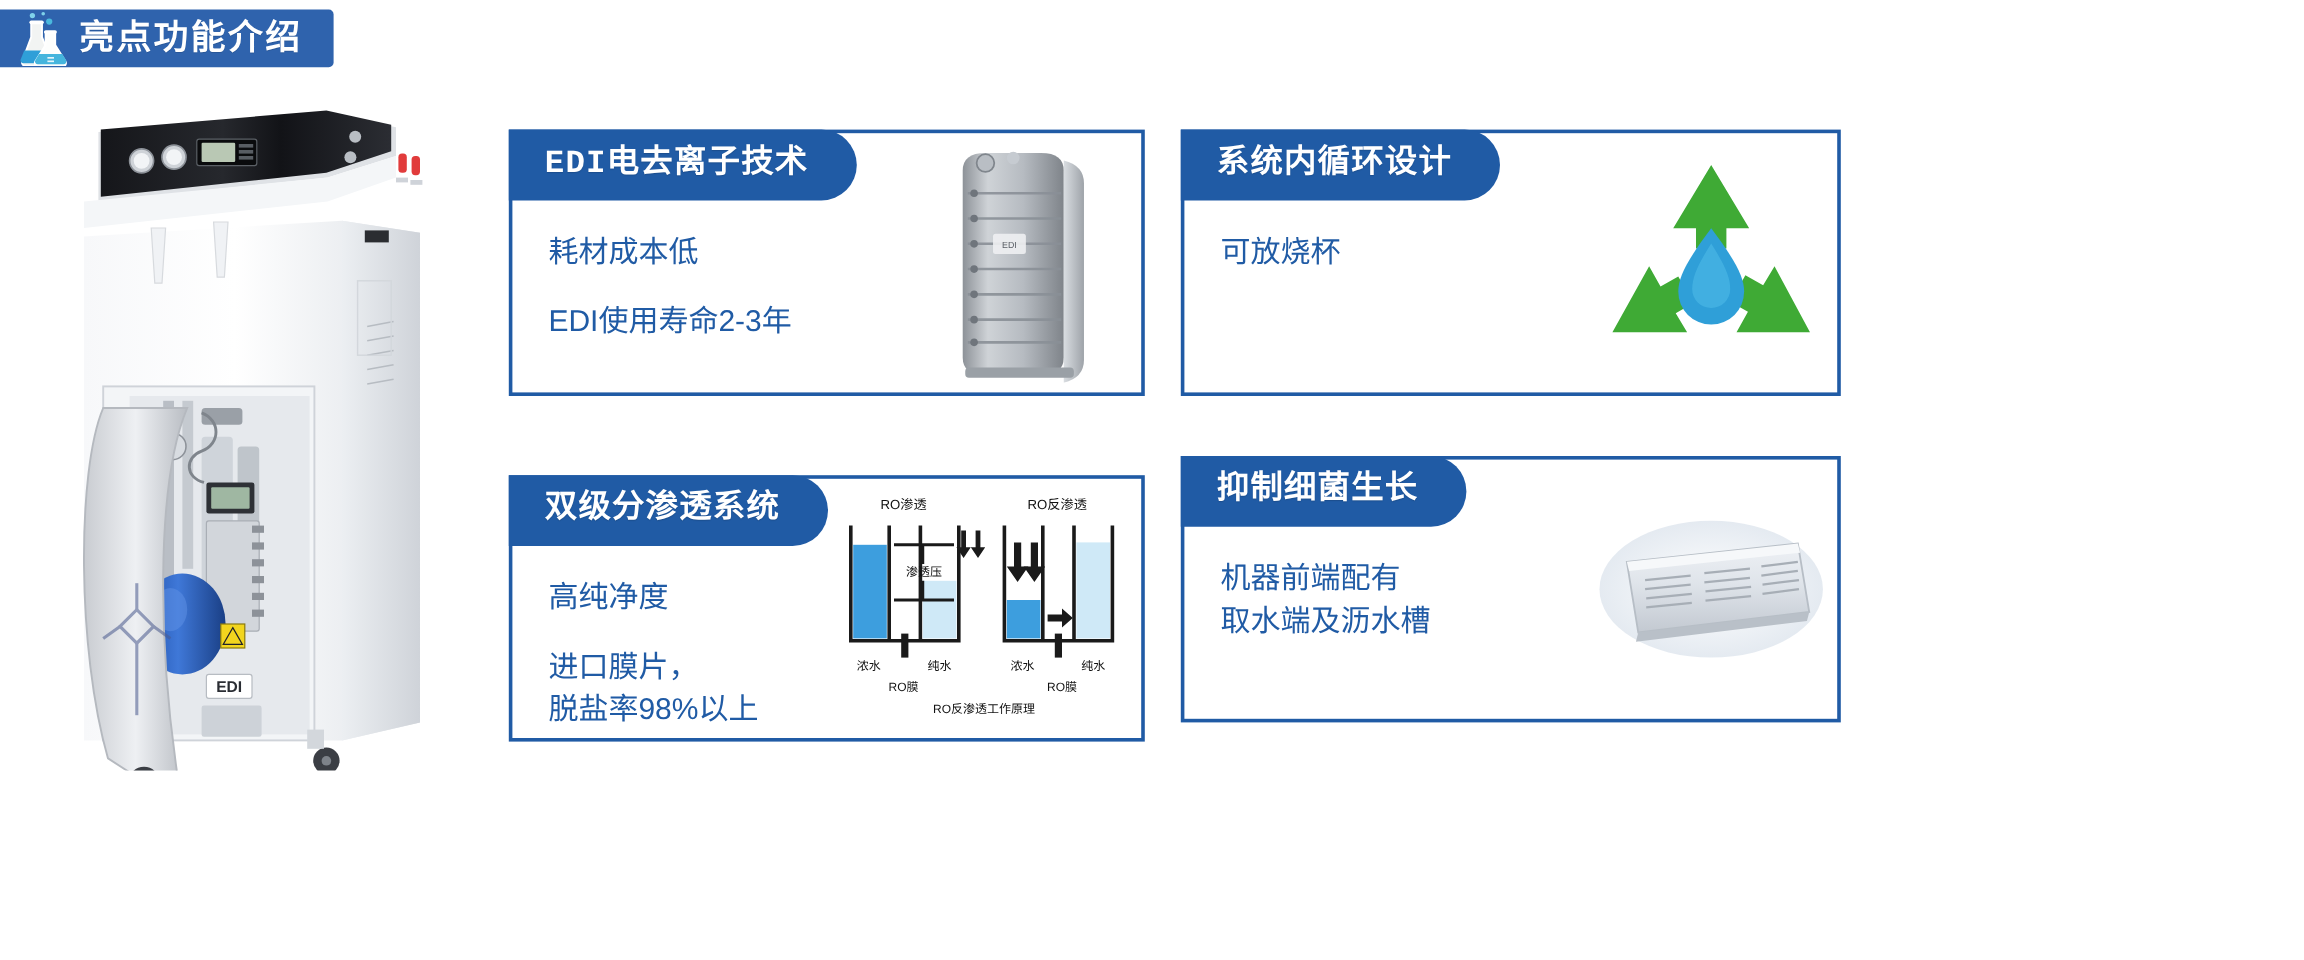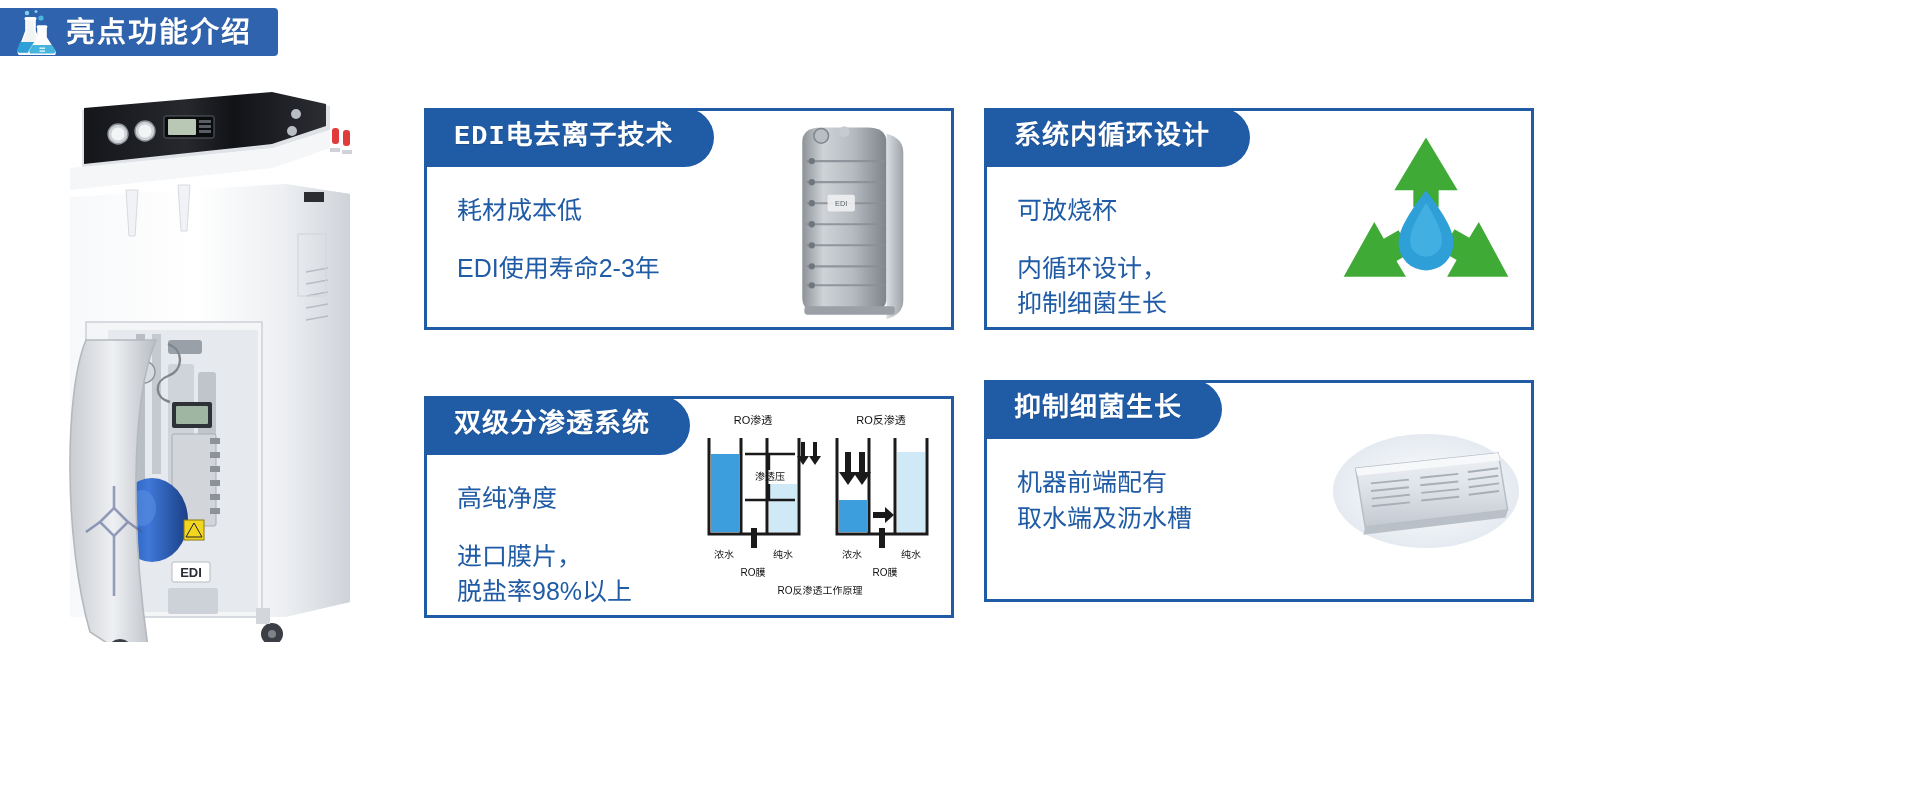--- a/index.html
+++ b/index.html
@@ -311,8 +311,6 @@
       <div class="card-title">系统内循环设计</div>
       <div class="card-body">
         <p class="bullet">可放烧杯</p>
-        <p class="bullet">内循环设计，
-抑制细菌生长</p>
       </div>
       <div class="card-media">
         <svg viewBox="0 0 180 170" aria-hidden="true">

